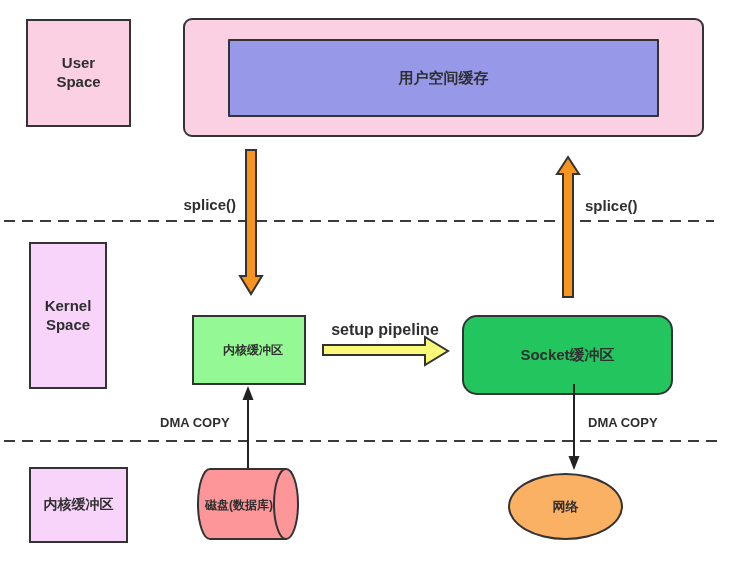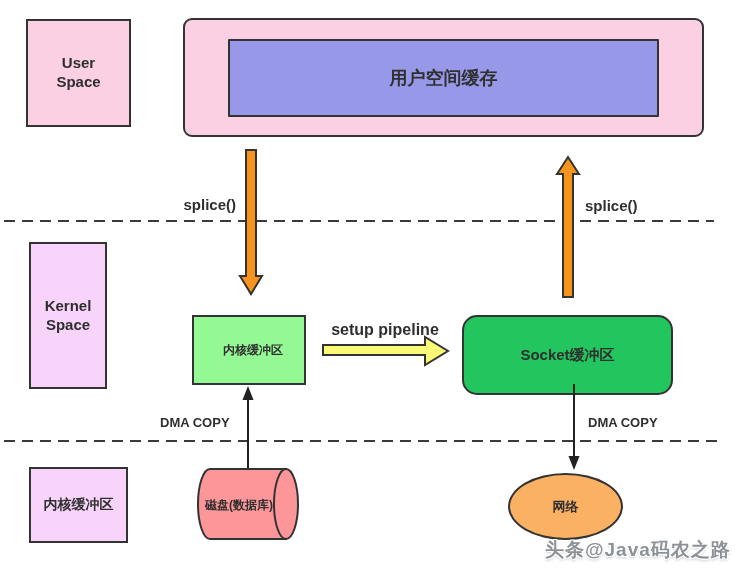--- a/index.html
+++ b/index.html
@@ -48,7 +48,7 @@
   </div>
 
   <div class="abs node" style="left: 183px; top: 18px; width: 521px; height: 119px; border-radius: 9px; background-color: rgb(251, 208, 226);">
-    <div class="abs node" style="left: 43px; top: 19px; width: 431px; height: 78px; font-size: 18px; border-radius: 1px; background-color: rgb(151, 153, 232);">
+    <div class="abs node" style="left: 43px; top: 19px; width: 431px; height: 78px; font-size: 15px; border-radius: 1px; background-color: rgb(151, 153, 232);">
       <span>用户空间缓存</span>
     </div>
   </div>

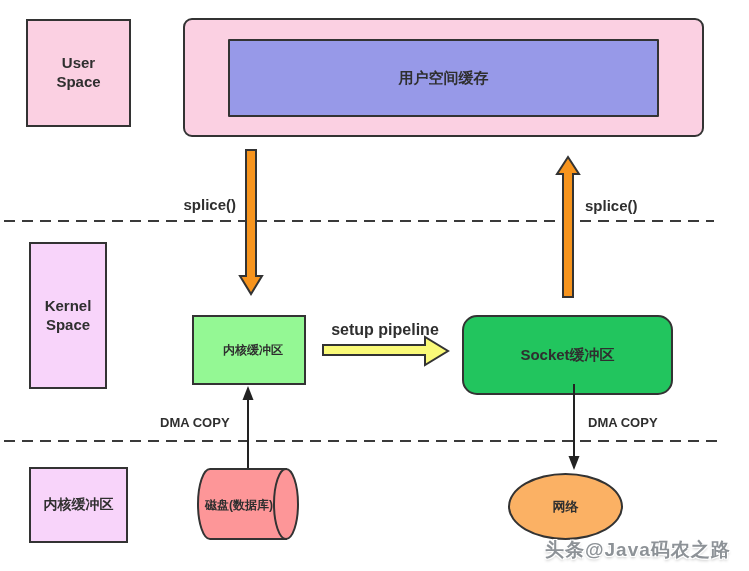--- a/index.html
+++ b/index.html
@@ -99,7 +99,6 @@
     <span>网络</span>
   </div>
 
-  <div class="watermark" style="left:545px;top:537px;">头条@Java码农之路</div>
 
 </div>
 

